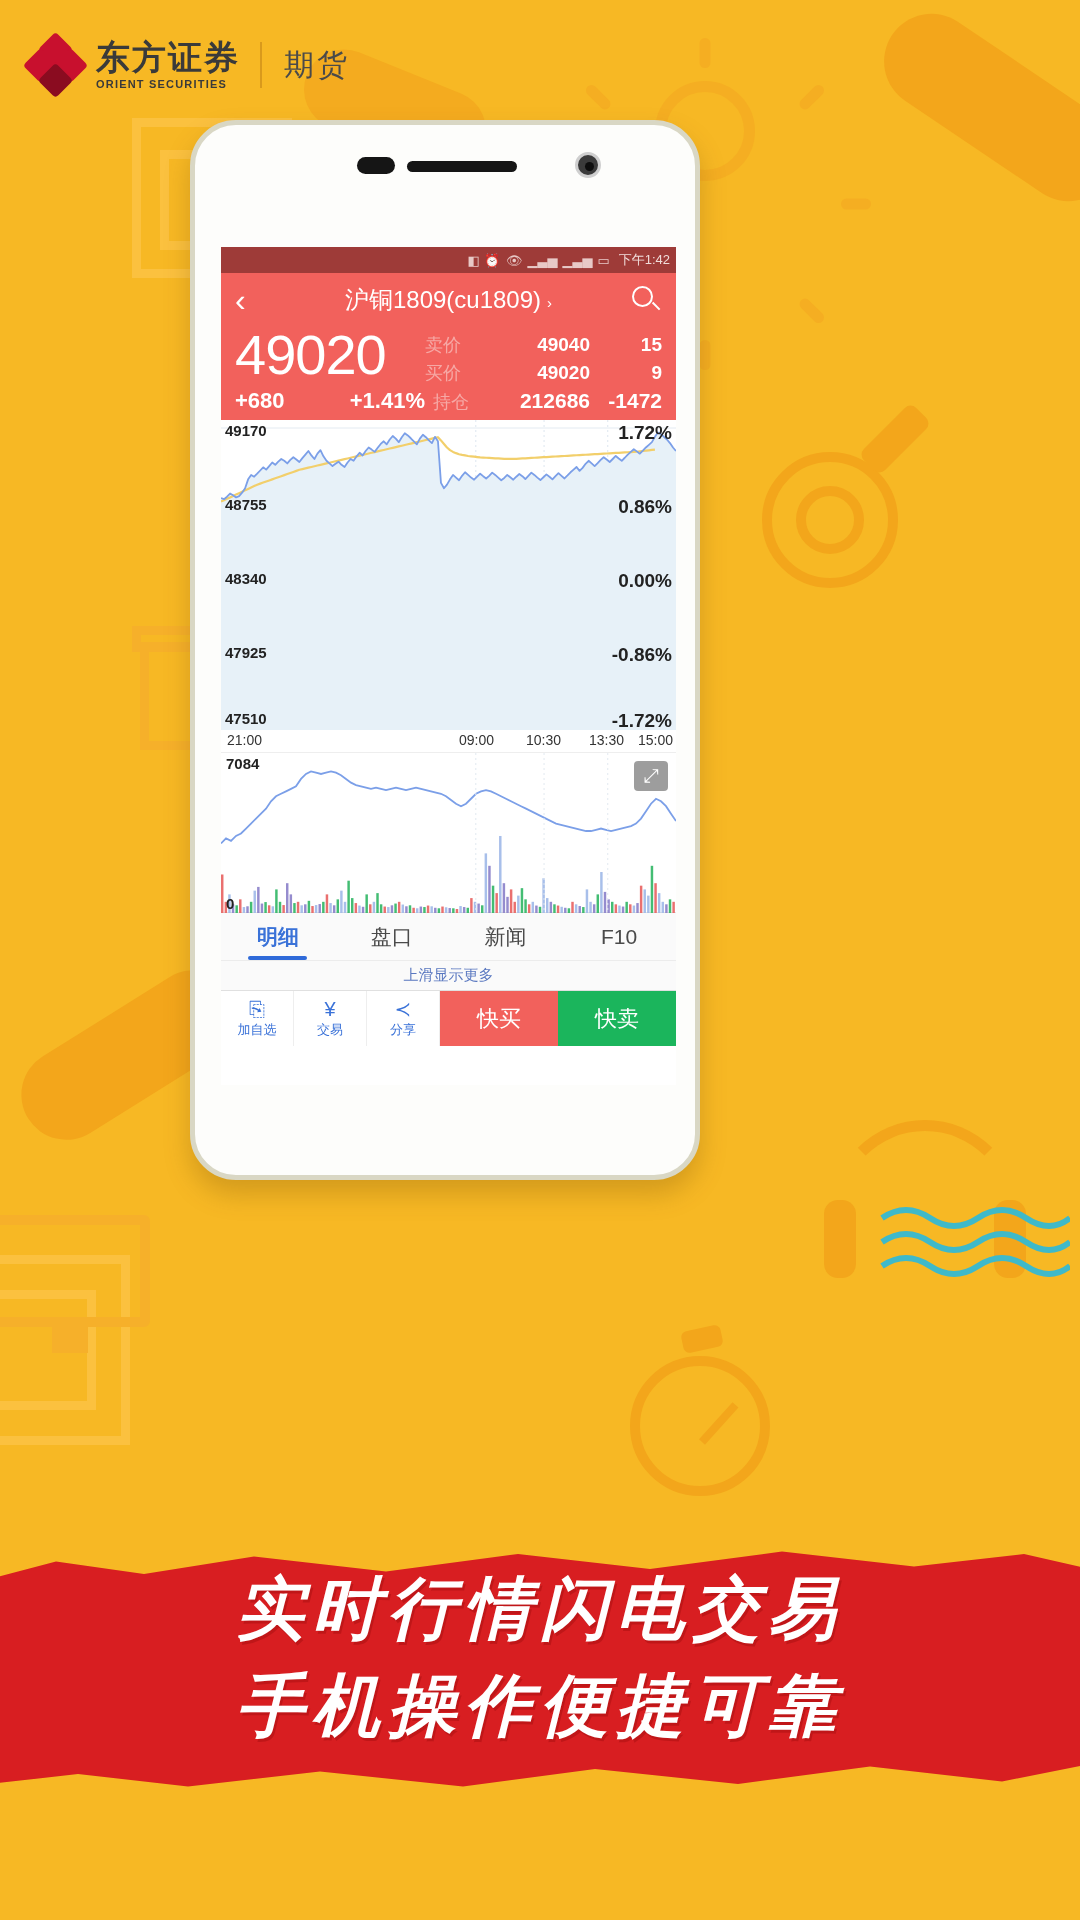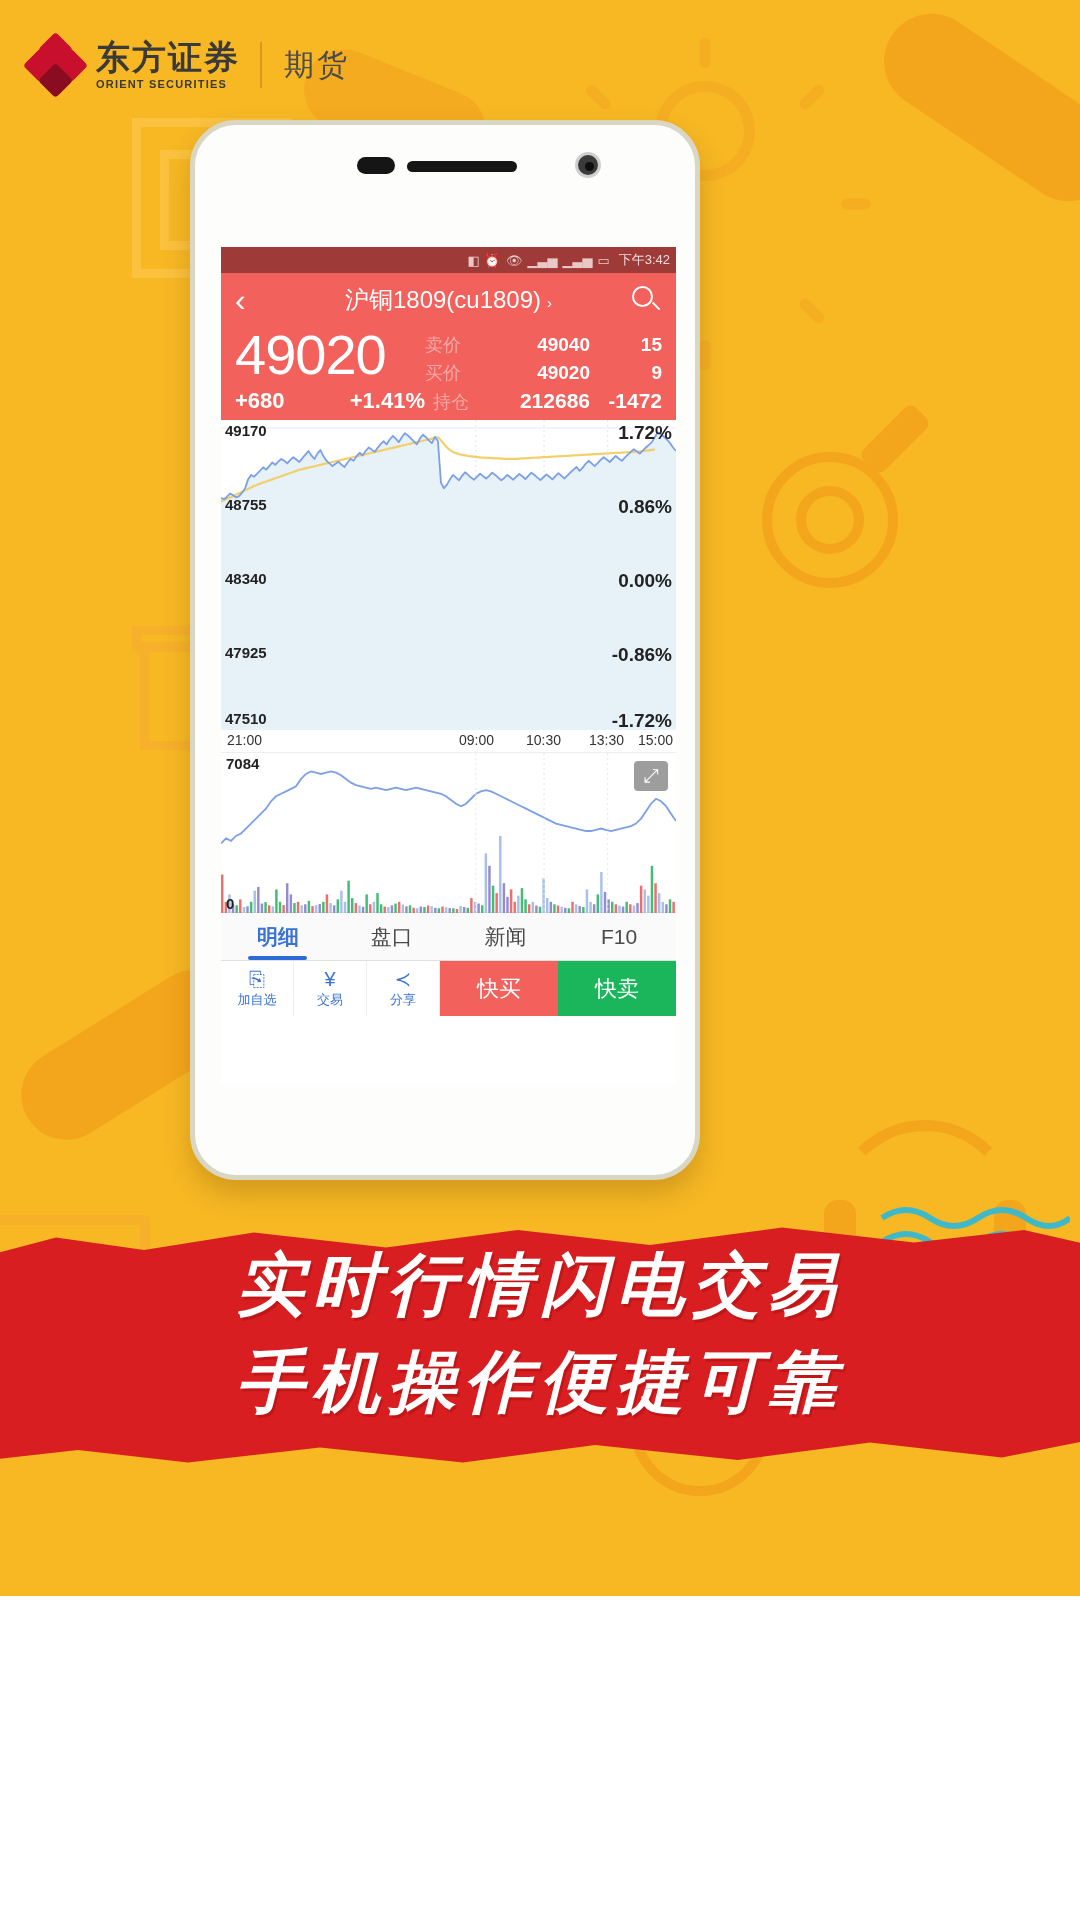--- a/index.html
+++ b/index.html
@@ -10,7 +10,7 @@
   }
   .page {
     position: relative;
-    width: 1080px; height: 1596px;
+    width: 1080px; height: 1920px;
     background: #f7b824;
     overflow: hidden;
   }

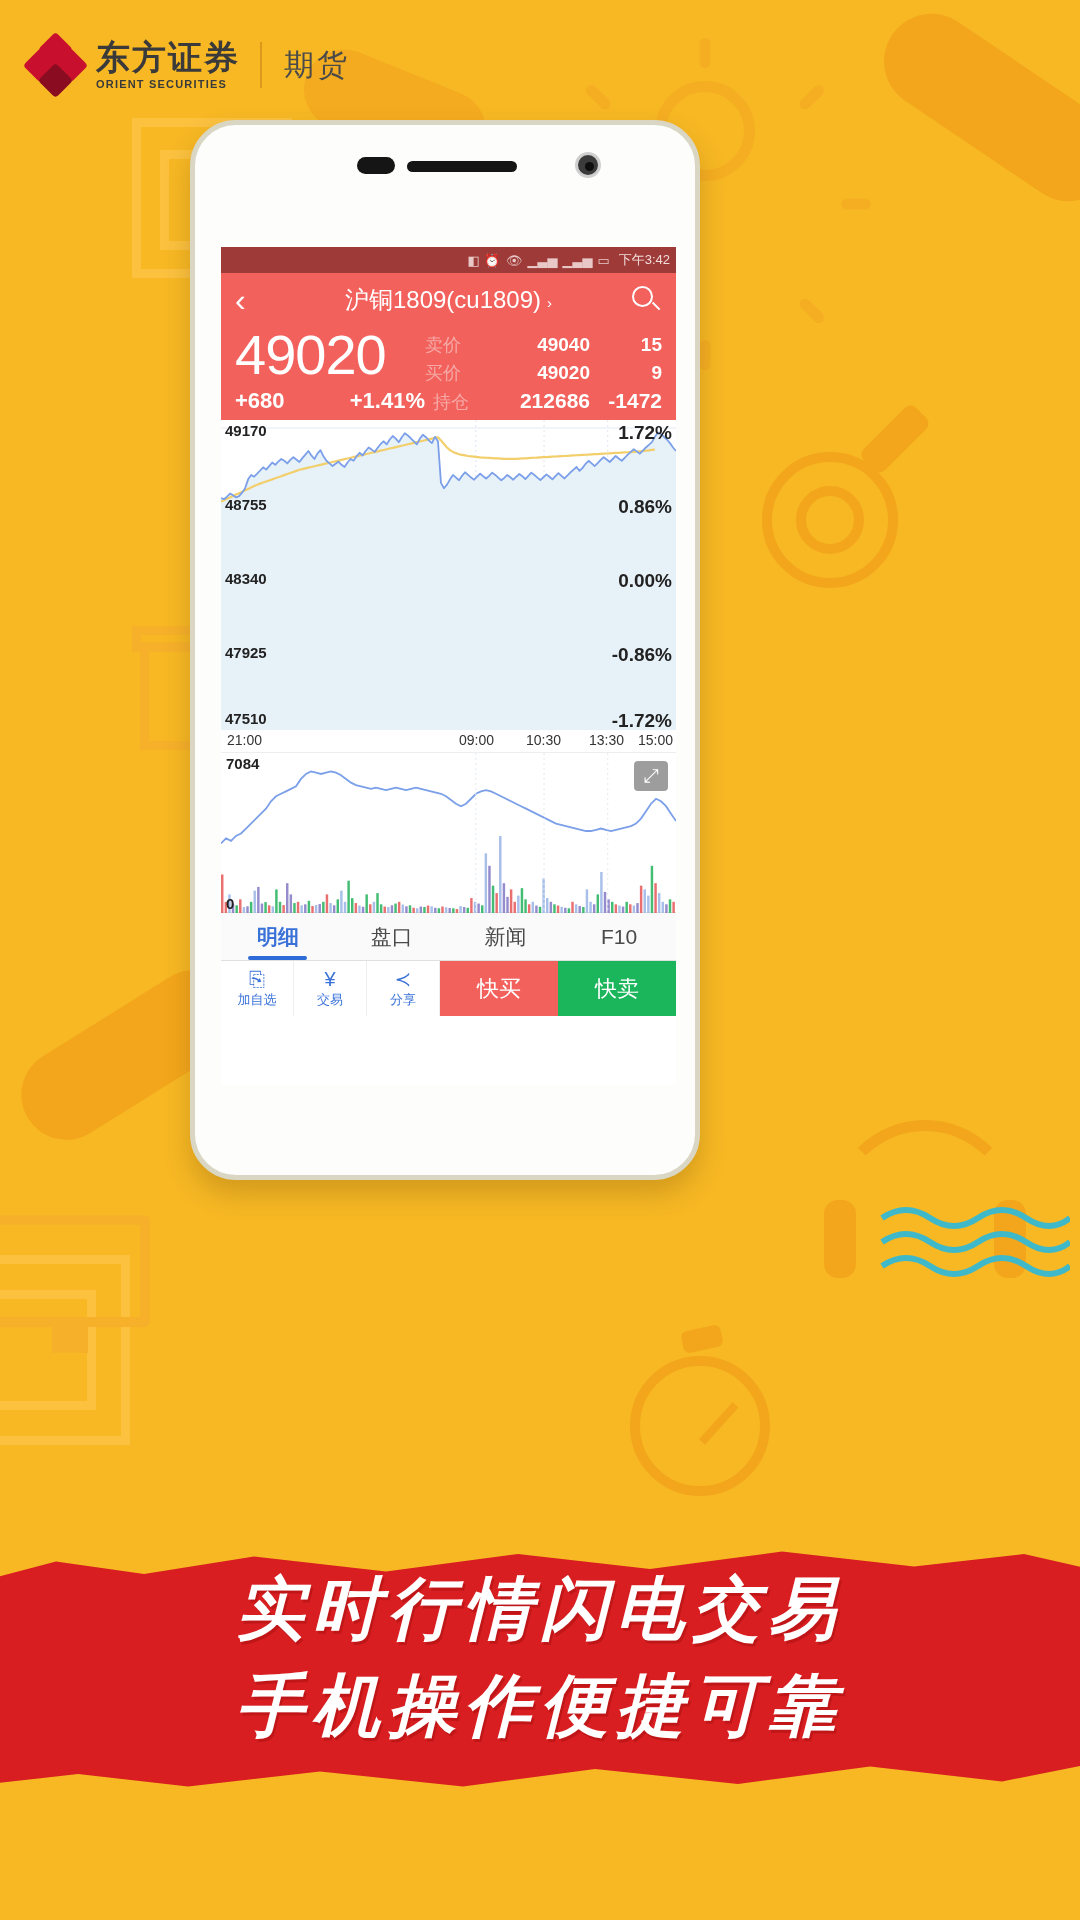--- a/index.html
+++ b/index.html
@@ -310,7 +310,7 @@
         <span class="sb-icon">▁▃▅</span>
         <span class="sb-icon">▁▃▅</span>
         <span class="sb-icon">▭</span>
-        <span class="sb-time">下午3:42</span>
+        <span class="sb-time">下午1:42</span>
       </div>
 
       <div class="quote">

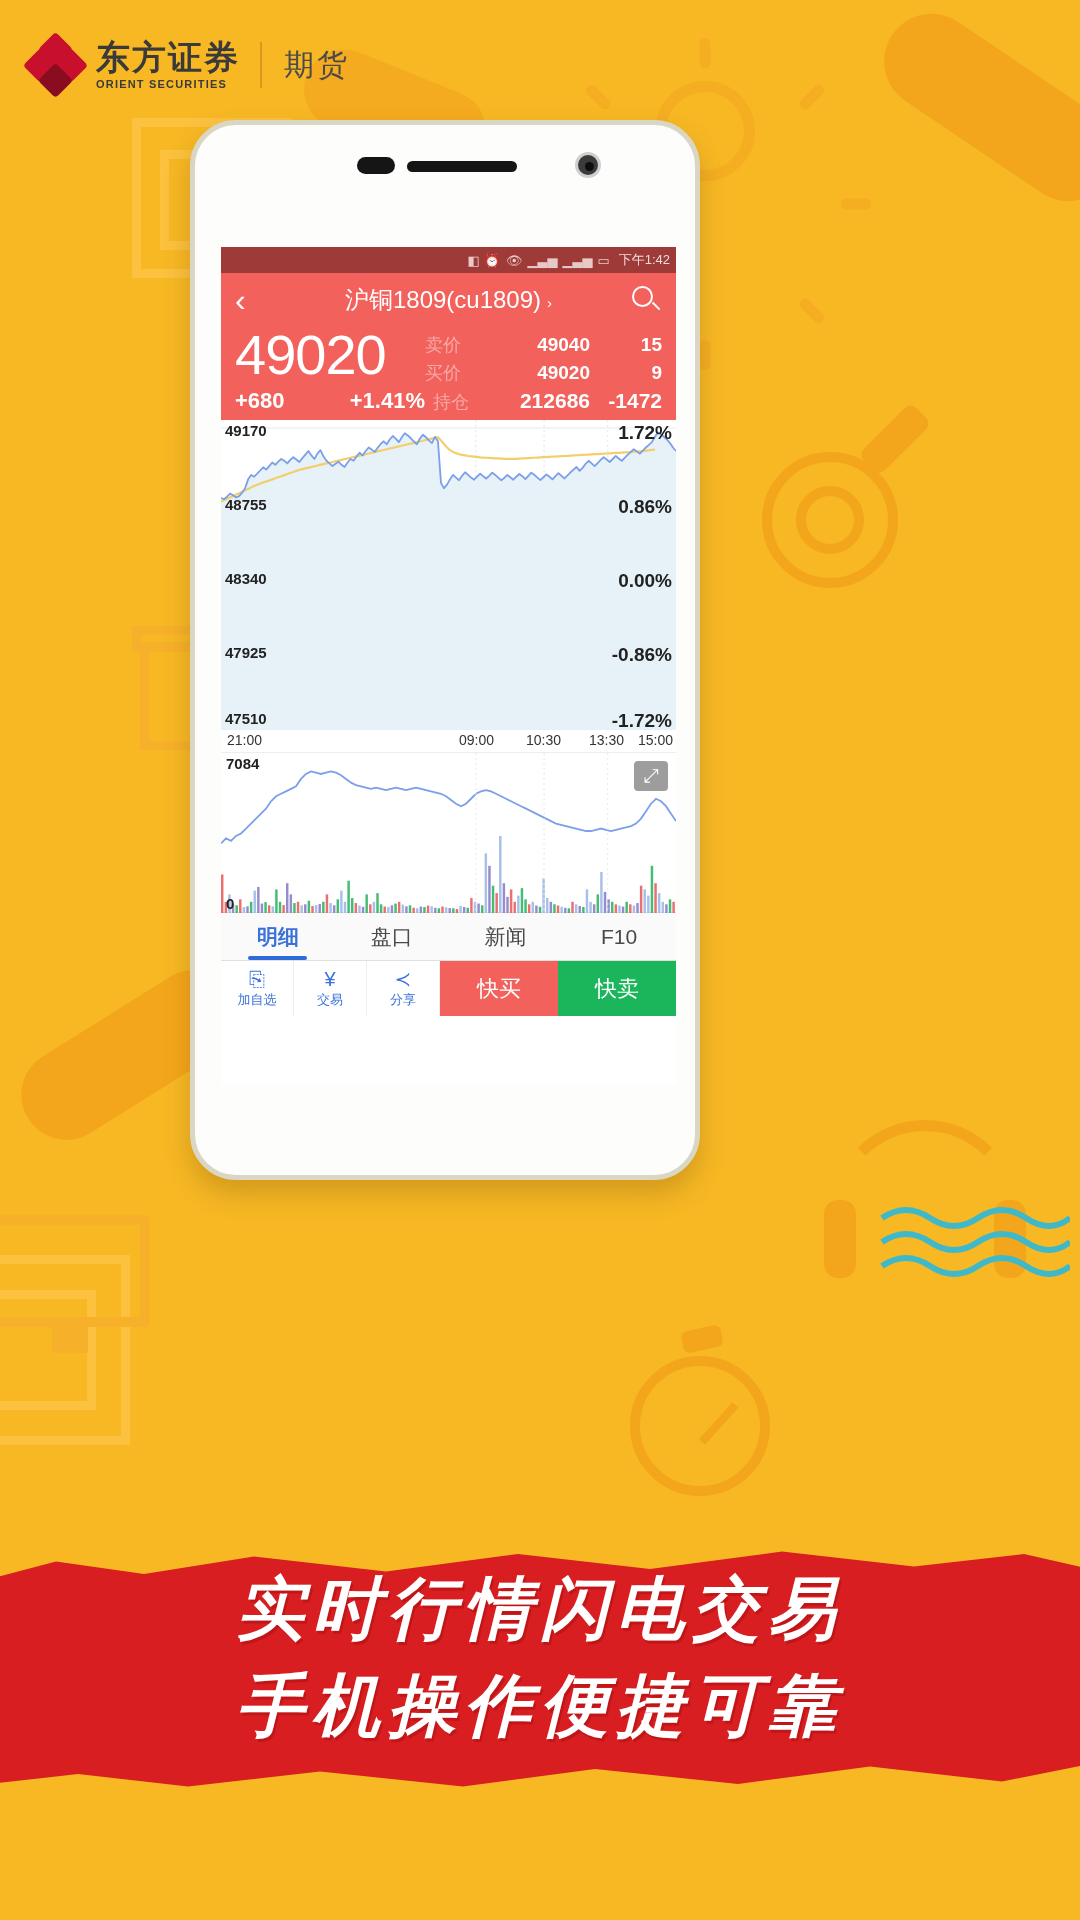--- a/index.html
+++ b/index.html
@@ -542,6 +542,7 @@
           </div>
       </div>
 
+      <div class="more-hint">上滑显示更多</div>
 
       <div class="actionbar">
         <div class="act">

